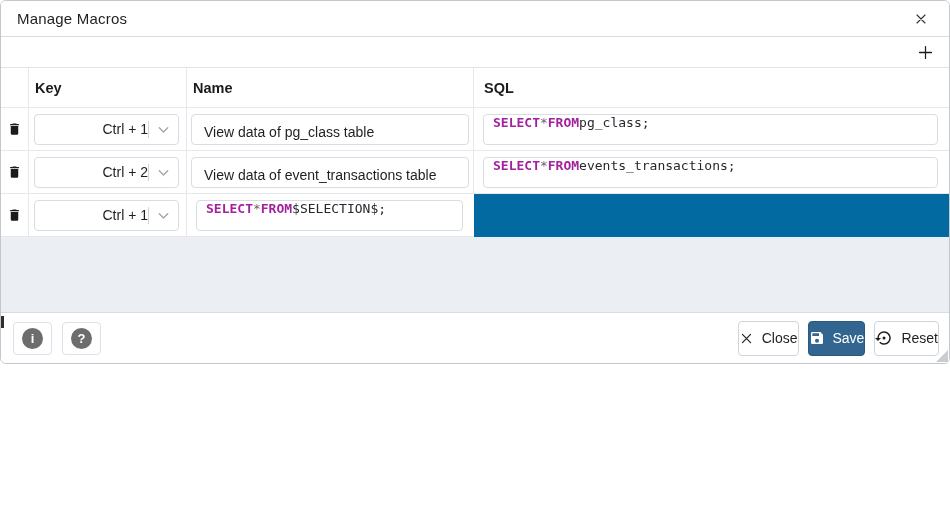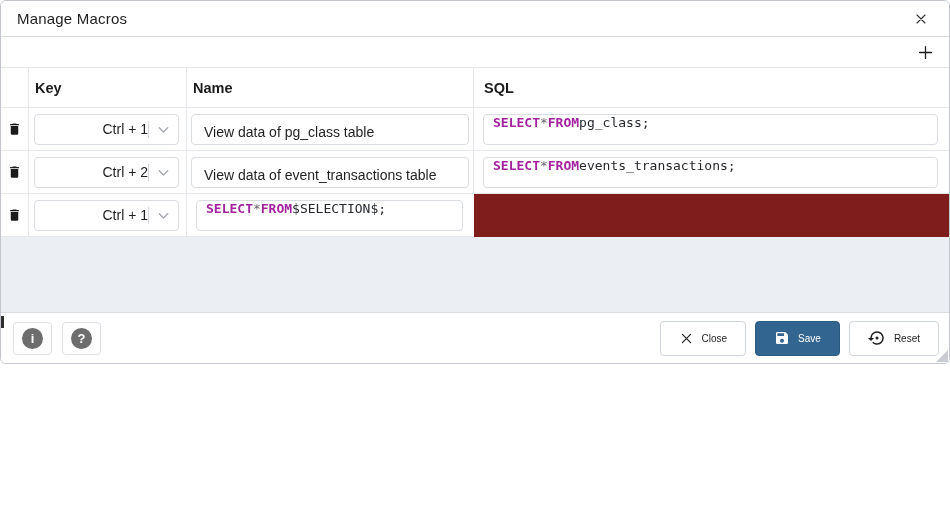--- a/index.html
+++ b/index.html
@@ -23,7 +23,7 @@
     display:flex; align-items:center; justify-content:flex-end; padding-right:12px;
   }
   
-  .grid { display:grid; grid-template-columns:28px 158px 287px 1fr; background:#7f1d1d; }
+  .grid { display:grid; grid-template-columns:28px 158px 287px 1fr; background:#0369a1; }
   .cell { border-right:1px solid #e6e8ec; border-bottom:1px solid #e6e8ec; display:flex; align-items:center; background:#fff; }
   .cell.last { border-right:none; }
   .hcell { height:40px; font-size:14.5px; font-weight:700; color:#1b1b1b; }

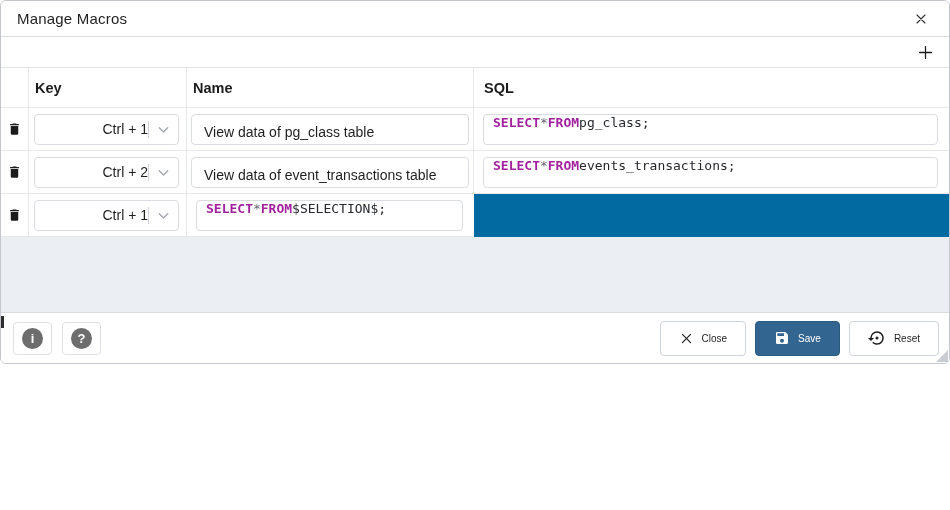--- a/index.html
+++ b/index.html
@@ -73,8 +73,8 @@
   .footer .spacer { flex:1; }
   .btn {
     height:35px; display:flex; align-items:center; justify-content:center; gap:8px;
-    border-radius:4px; cursor:pointer; font-family:"Liberation Sans", sans-serif; font-size:10px;
-    padding:0 18px; margin-left:9px;
+    border-radius:4px; cursor:pointer; font-family:"Liberation Sans", sans-serif; font-size:14px;
+    padding:0 0; margin-left:9px;
   }
   .btn-light { background:#fff; border:1px solid #cfd4da; color:#1f1f1f; }
   .btn-primary { background:#326690; border:1px solid #2a5a80; color:#fff; }

